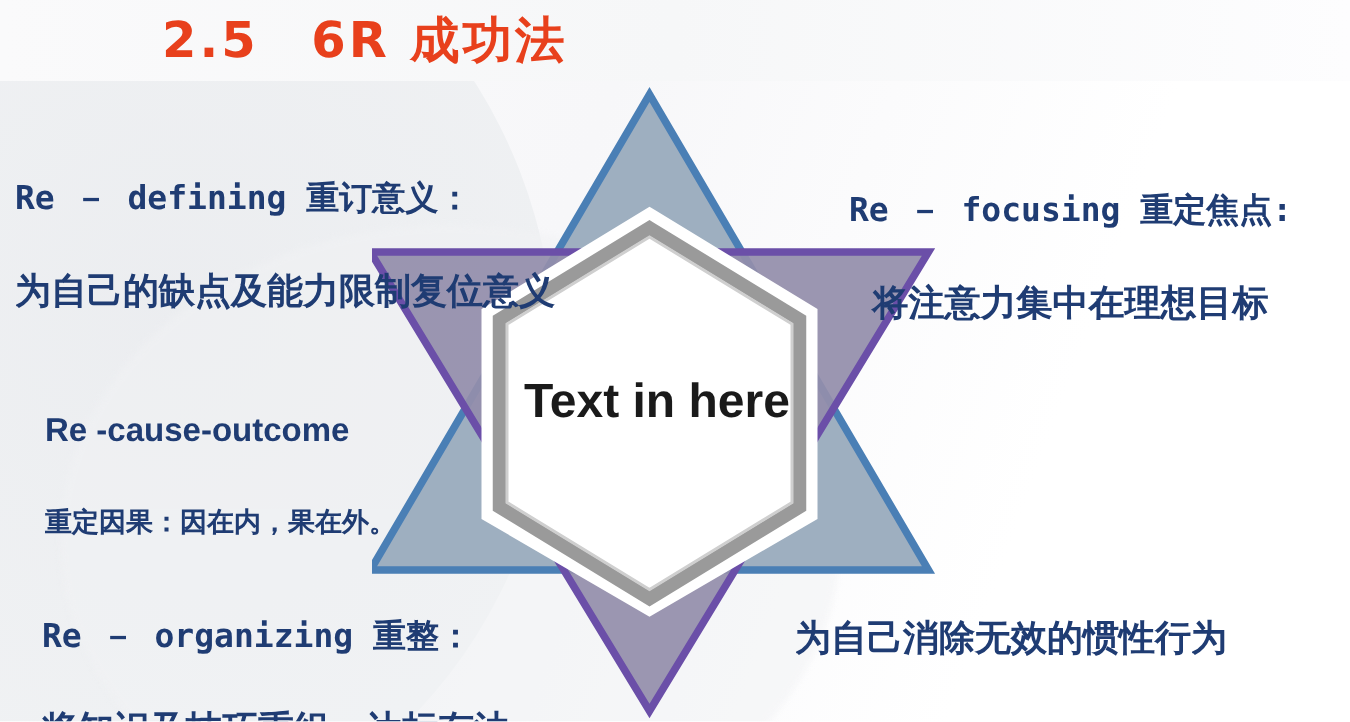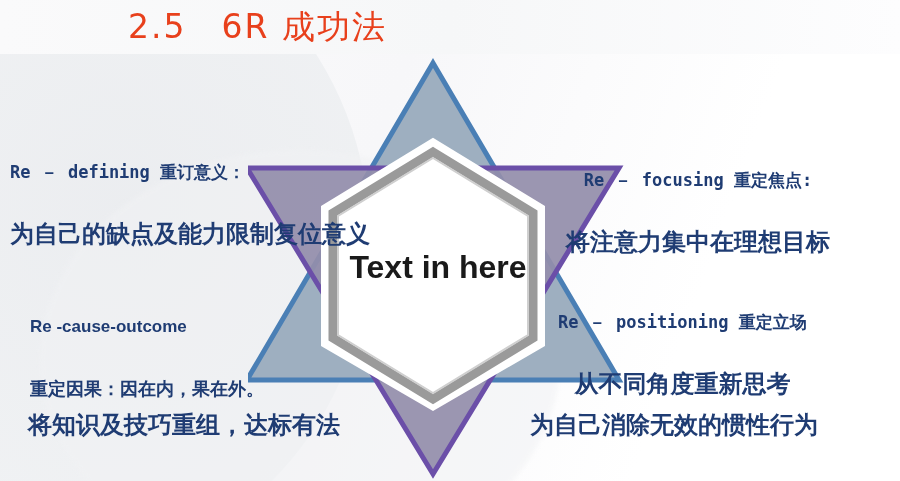--- a/index.html
+++ b/index.html
@@ -58,11 +58,11 @@
   
   #title {
     position: absolute;
-    left: 128px;
+    left: 108px;
     top: 4px;
     font-family: "DejaVu Sans", sans-serif;
     font-size: 33px;
-    font-weight: normal;
+    font-weight: bold;
     color: #e8401c;
     letter-spacing: 2px;
     white-space: pre;

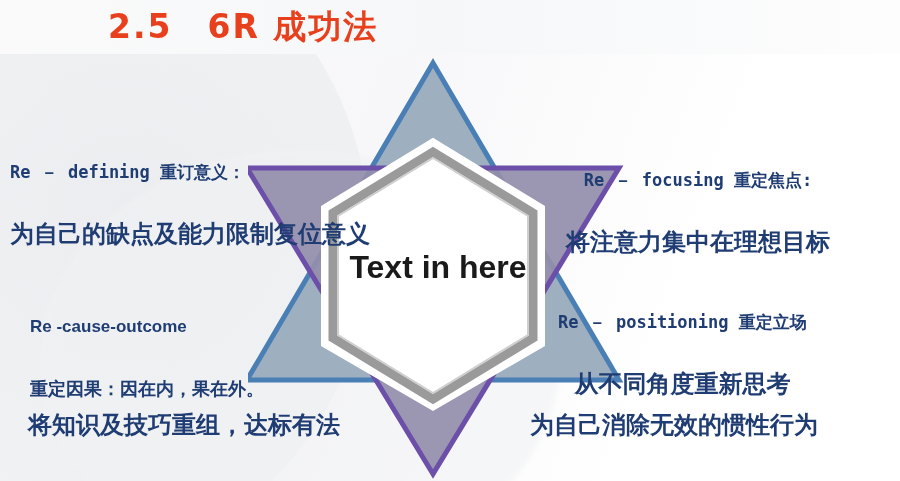--- a/index.html
+++ b/index.html
@@ -110,12 +110,11 @@
   }
   .callout .en {
     font-family: "DejaVu Sans Mono", monospace;
-    font-size: 17px;
+    font-size: 22px;
     font-weight: bold;
     letter-spacing: 0px;
     display: block;
     line-height: 25px;
-    margin-top: 40px;
   }
   .callout .en.prop {
     font-family: "Liberation Sans", sans-serif;

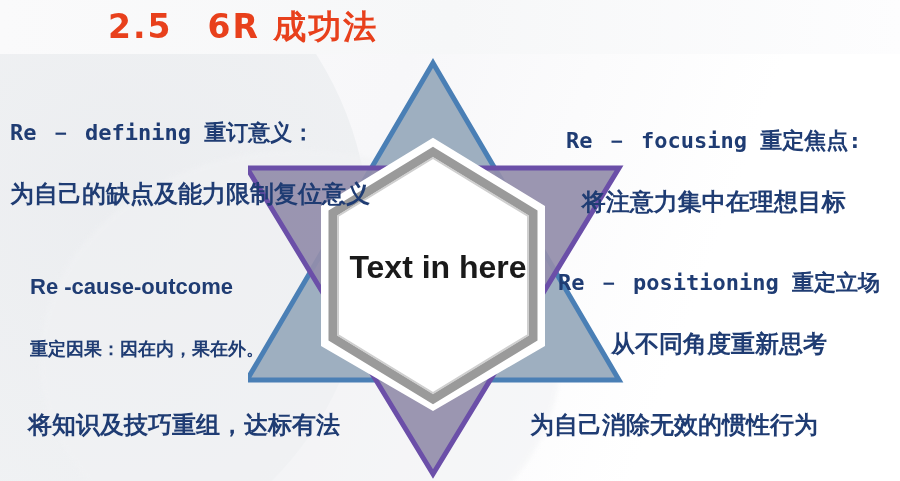--- a/index.html
+++ b/index.html
@@ -182,10 +182,6 @@
     <span class="cn">将注意力集中在理想目标</span>
   </div>
 
-  <div class="callout" id="callout-repositioning">
-    <span class="en">Re － positioning 重定立场</span>
-    <span class="cn">从不同角度重新思考</span>
-  </div>
 
   <div class="callout" id="callout-reorganizing">
     <span class="cn">将知识及技巧重组，达标有法</span>

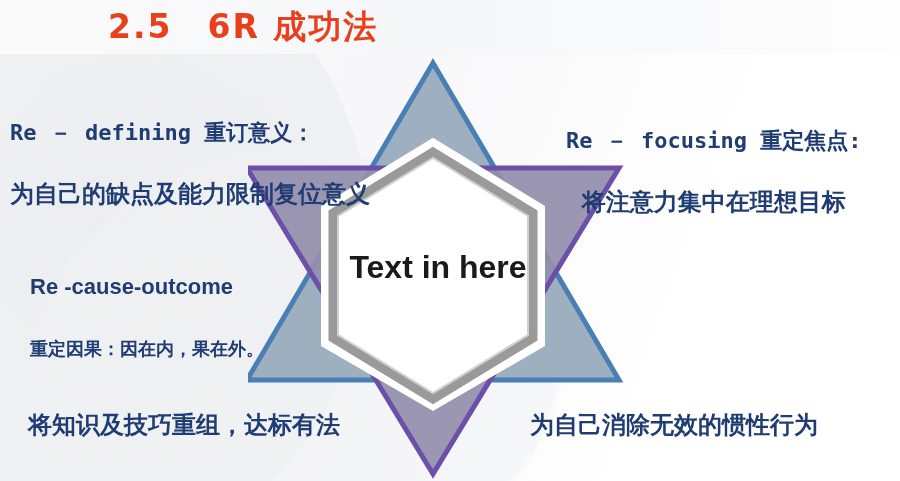--- a/index.html
+++ b/index.html
@@ -184,6 +184,7 @@
 
 
   <div class="callout" id="callout-reorganizing">
+    <span class="en">Re － organizing 重整：</span>
     <span class="cn">将知识及技巧重组，达标有法</span>
   </div>
 

